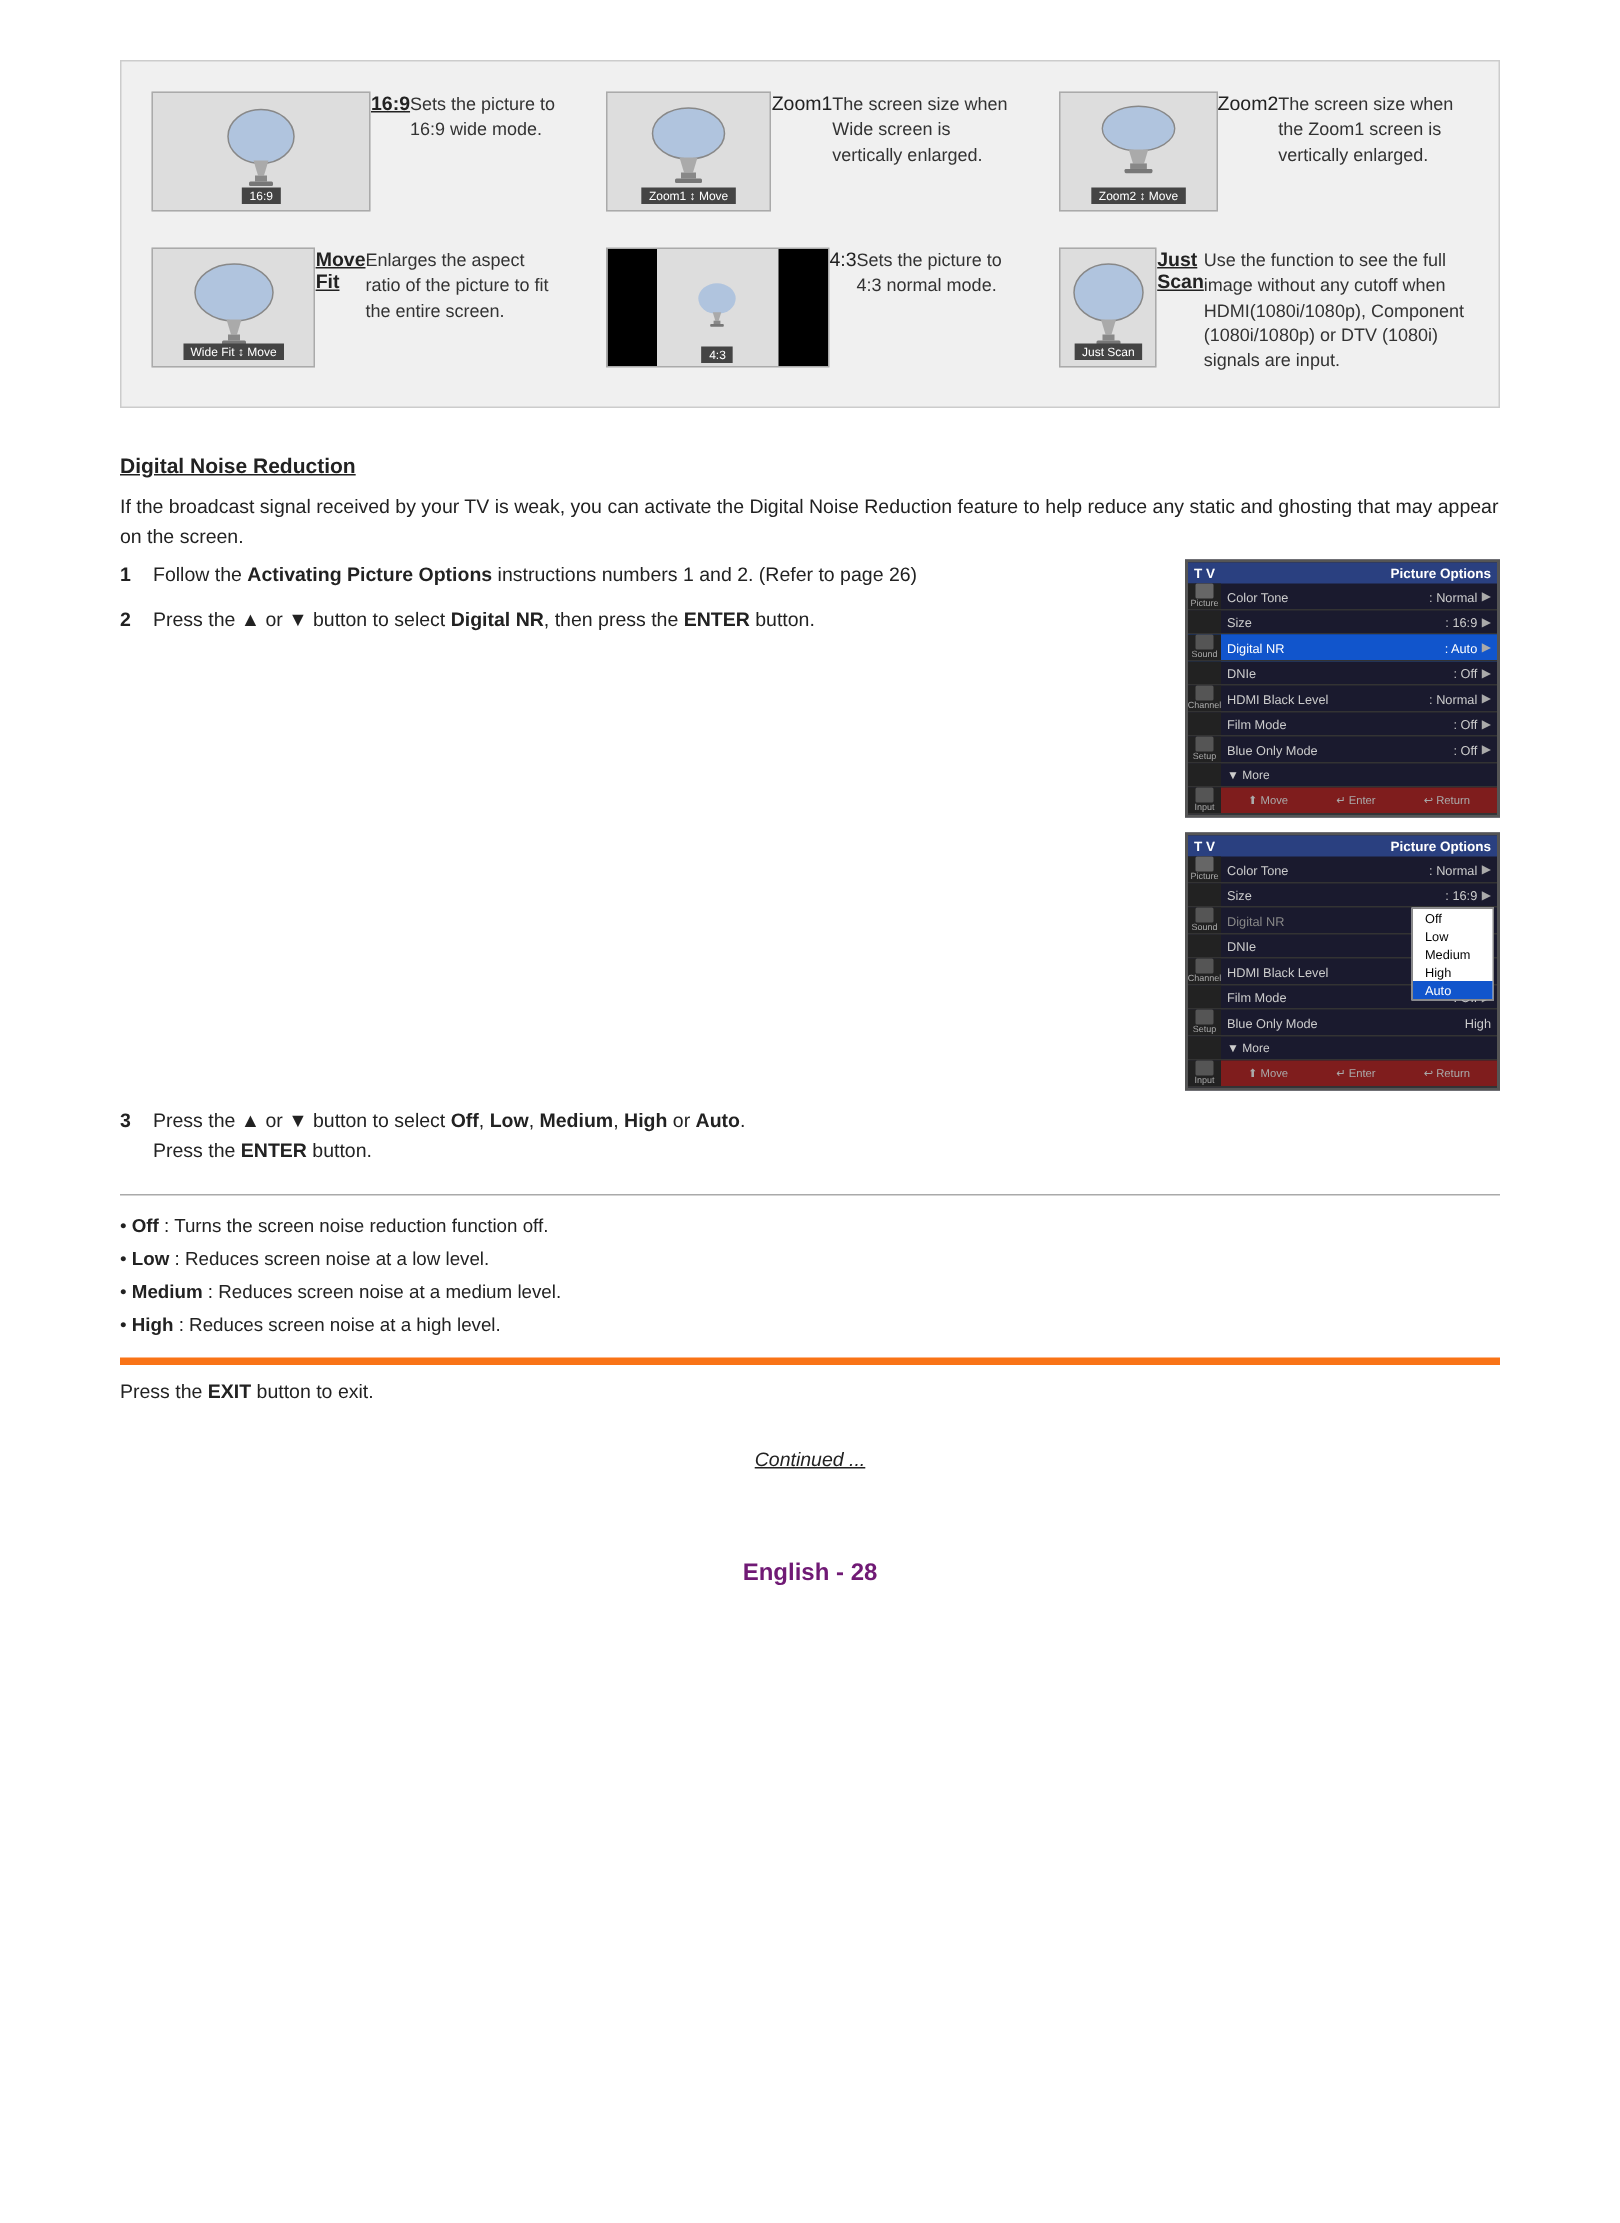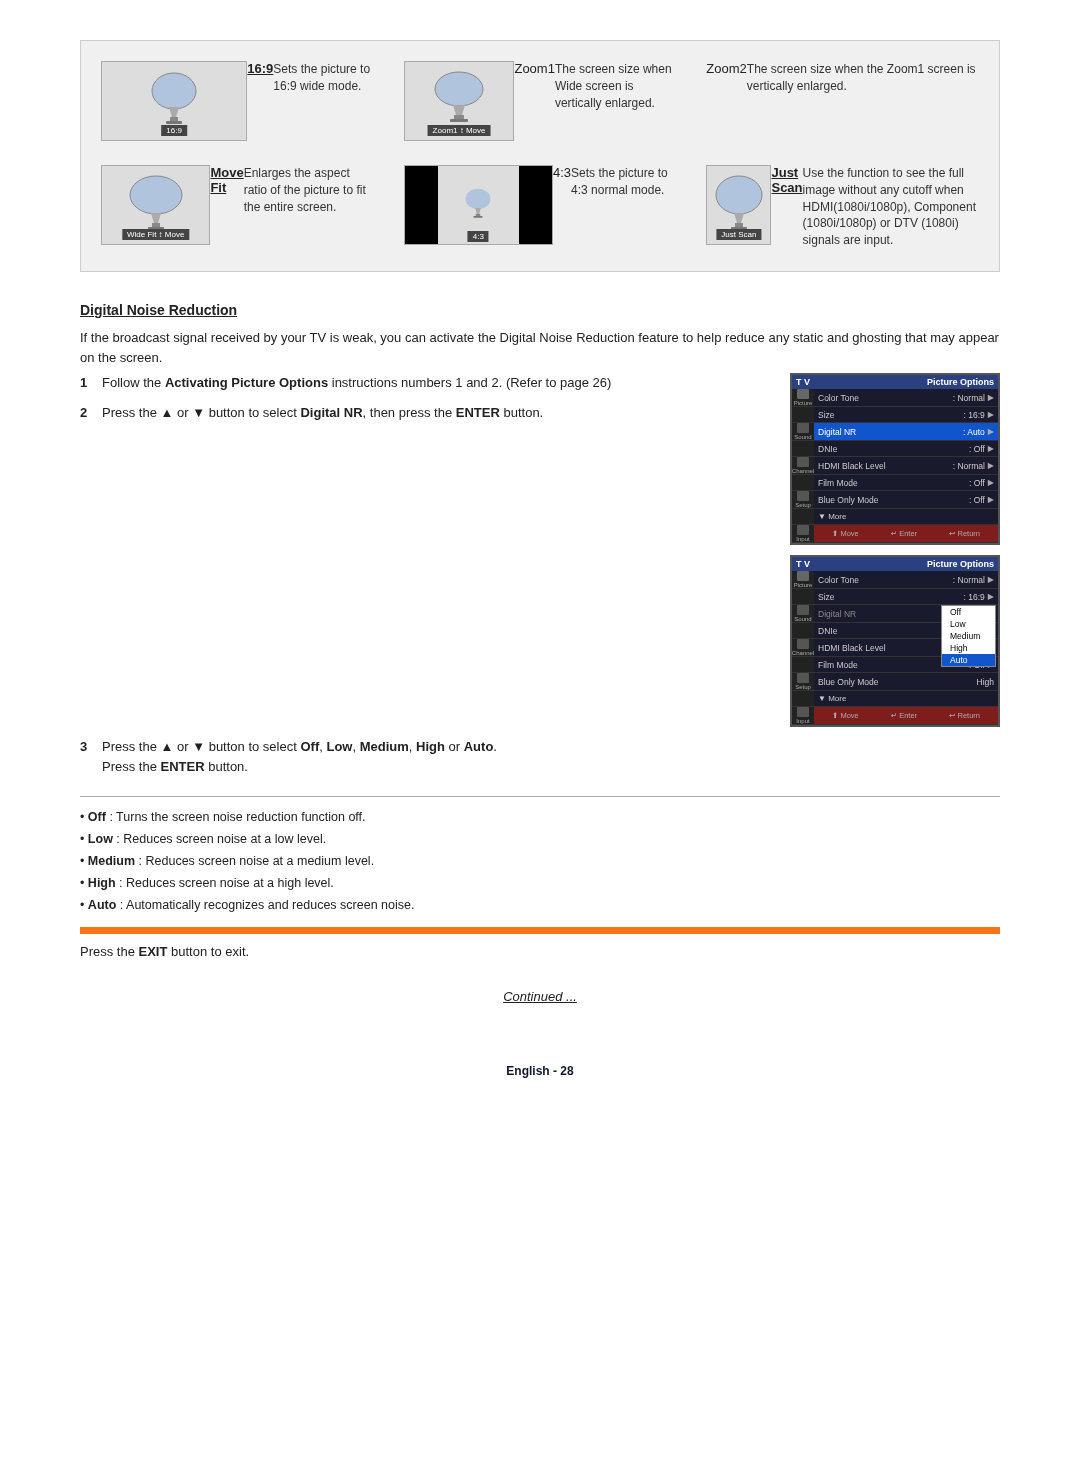--- a/index.html
+++ b/index.html
@@ -288,6 +288,18 @@
       </div>
 
       <div class="mode-item">
+        <div class="mode-image">
+          <div class="balloon-container">
+            <svg class="balloon-svg" viewBox="0 0 60 70" xmlns="http://www.w3.org/2000/svg">
+              <ellipse cx="30" cy="18" rx="26" ry="16" fill="#b0c4de"></ellipse>
+              <ellipse cx="30" cy="18" rx="26" ry="16" fill="none" stroke="#888" stroke-width="1"></ellipse>
+              <polygon points="23,33 37,33 34,43 26,43" fill="#aaa"></polygon>
+              <rect x="24" y="43" width="12" height="4" fill="#888"></rect>
+              <rect x="20" y="47" width="20" height="3" rx="1" fill="#777"></rect>
+            </svg>
+          </div>
+          <div class="mode-label-bar">Zoom2 ↕ Move</div>
+        </div>
         <div class="mode-title no-underline">Zoom2</div>
         <div class="mode-desc">The screen size when the Zoom1 screen is vertically enlarged.</div>
       </div>

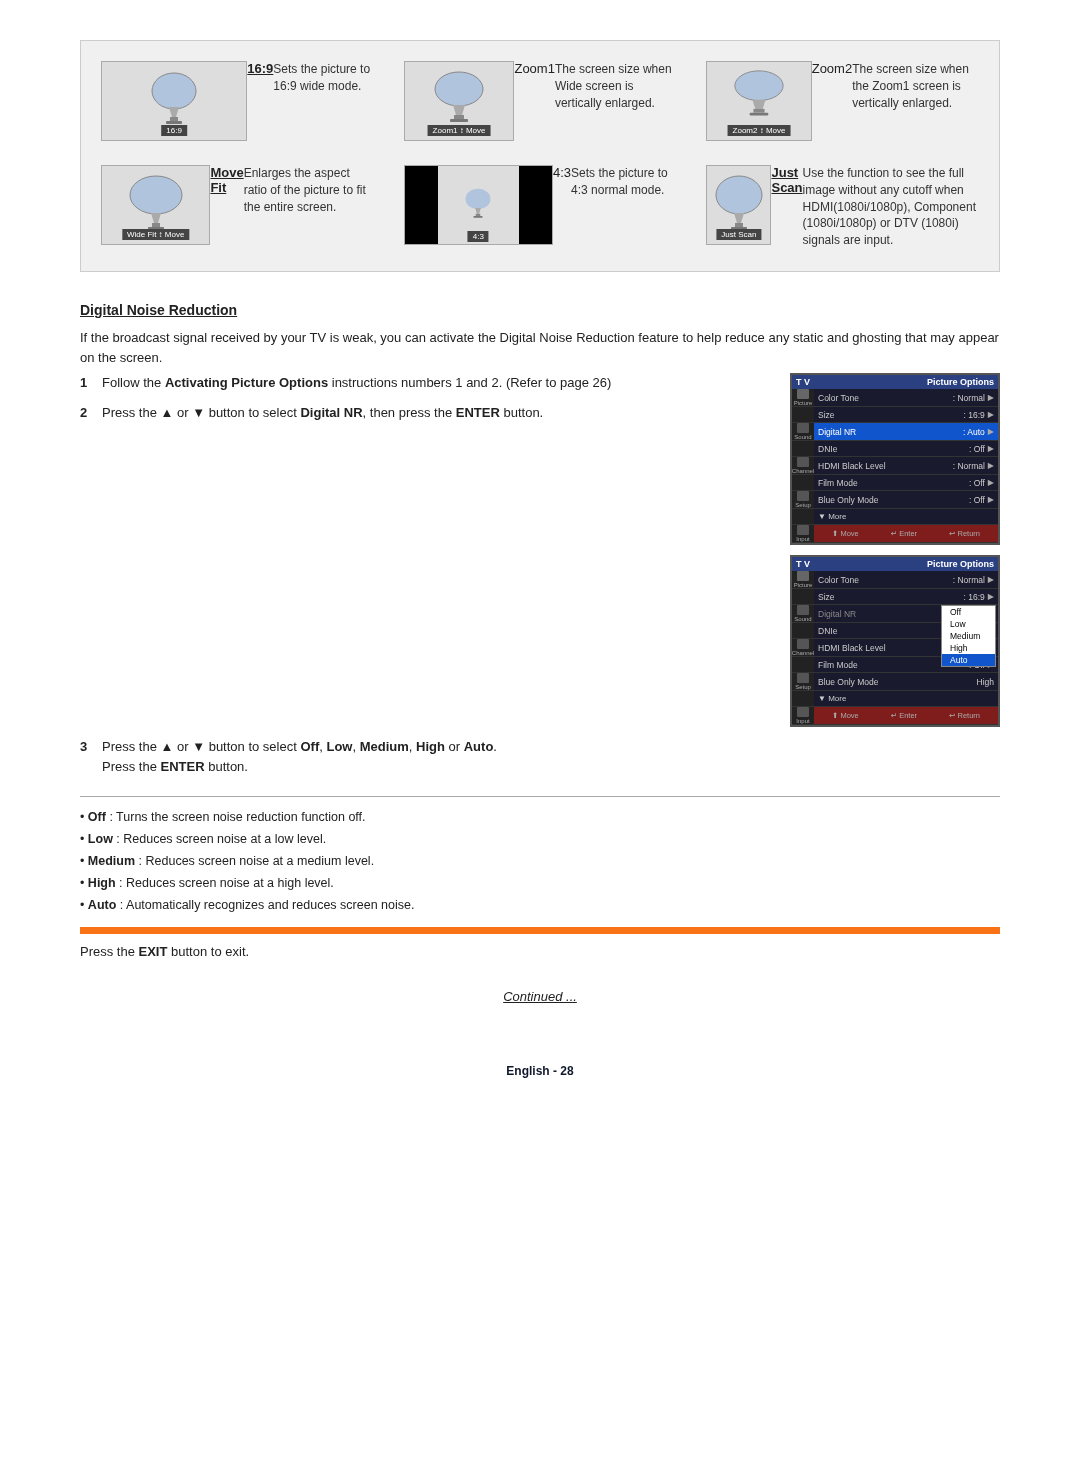--- a/index.html
+++ b/index.html
@@ -201,7 +201,7 @@
     
     .options-section {
       border-top: 1px solid #aaa;
-      border-bottom: 7px solid #f97316;
+      border-bottom: 5px solid #f97316;
       padding: 10px 0;
       margin: 10px 0;
       font-size: 12.5px;

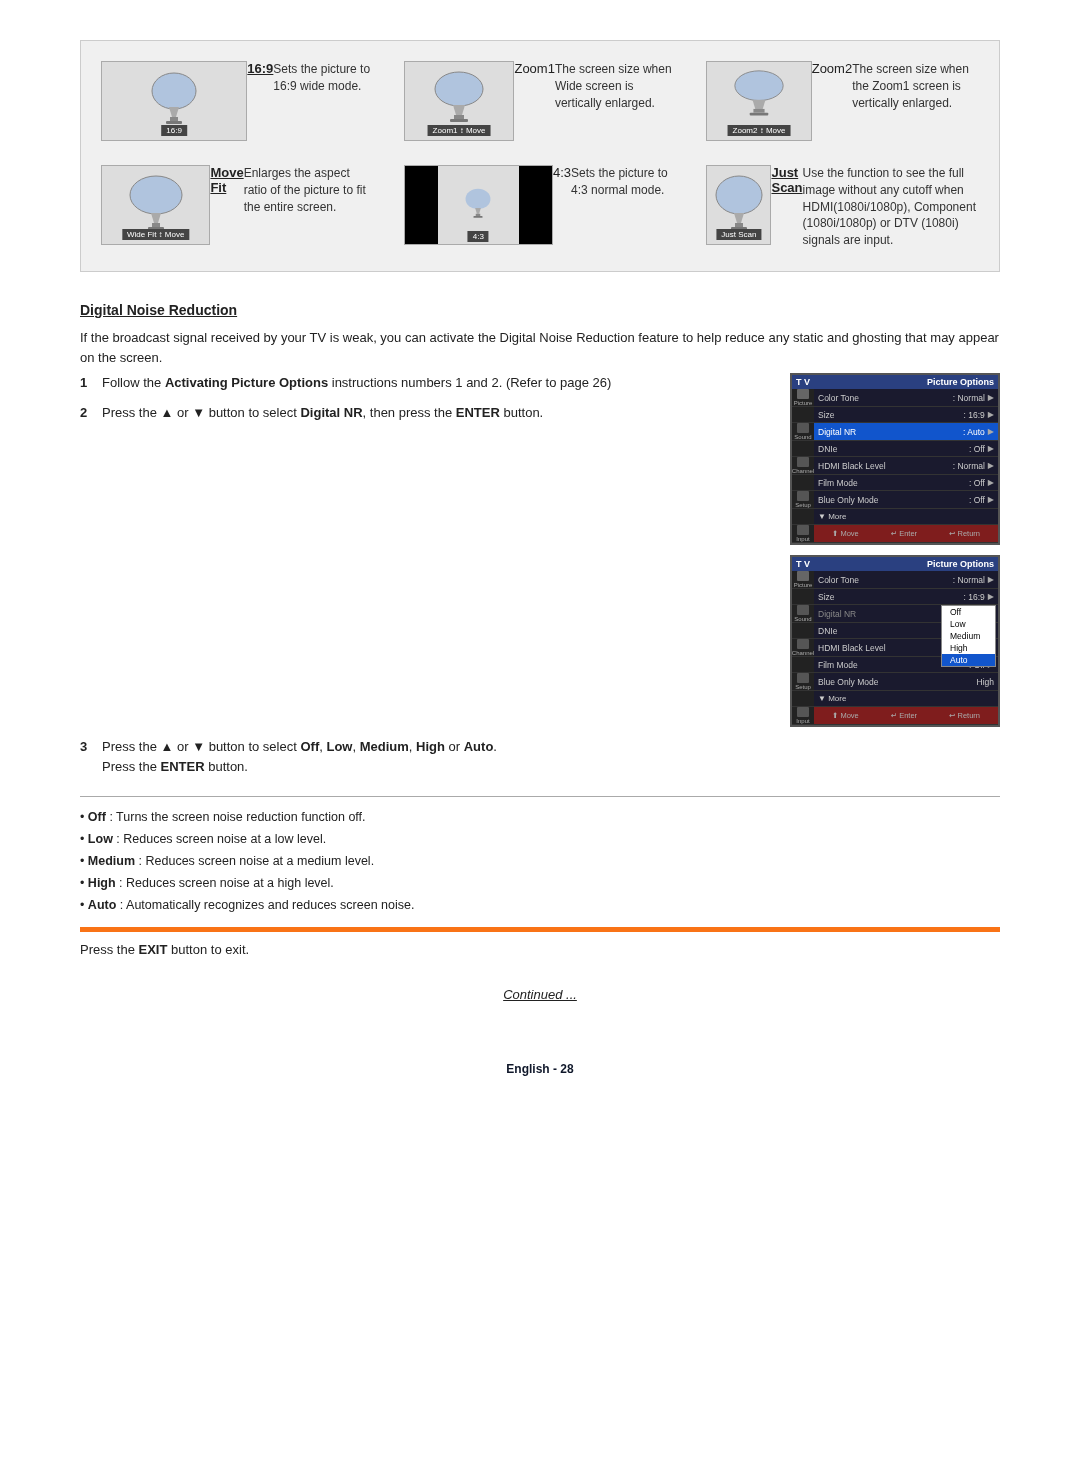--- a/index.html
+++ b/index.html
@@ -613,7 +613,6 @@
       <div class="opt-item">• <b>Low</b> : Reduces screen noise at a low level.</div>
       <div class="opt-item">• <b>Medium</b> : Reduces screen noise at a medium level.</div>
       <div class="opt-item">• <b>High</b> : Reduces screen noise at a high level.</div>
-      <div class="opt-item">• <b>Auto</b> : Automatically recognizes and reduces screen noise.</div>
     </div>
 
     <div class="exit-text">Press the <b>EXIT</b> button to exit.</div>

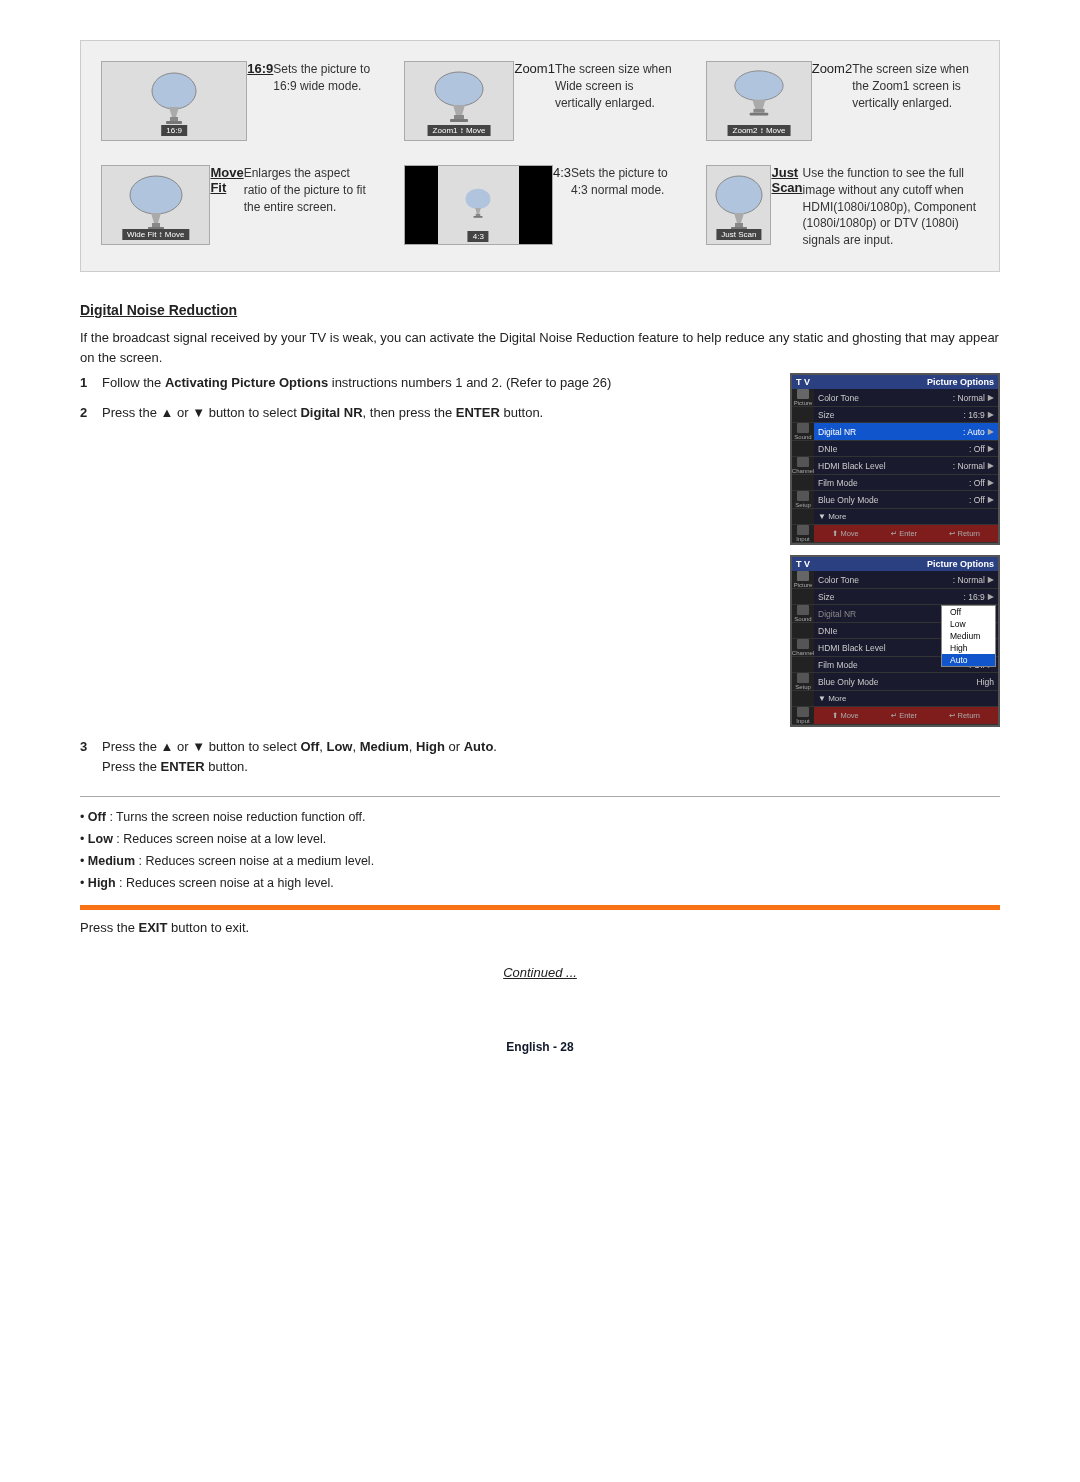--- a/index.html
+++ b/index.html
@@ -225,8 +225,8 @@
 
     .page-footer {
       text-align: center;
-      font-size: 12px;
-      color: #0f172a;
+      font-size: 16px;
+      color: #701a75;
       margin-top: 12px;
     }
     .page-footer b { font-weight: bold; }

